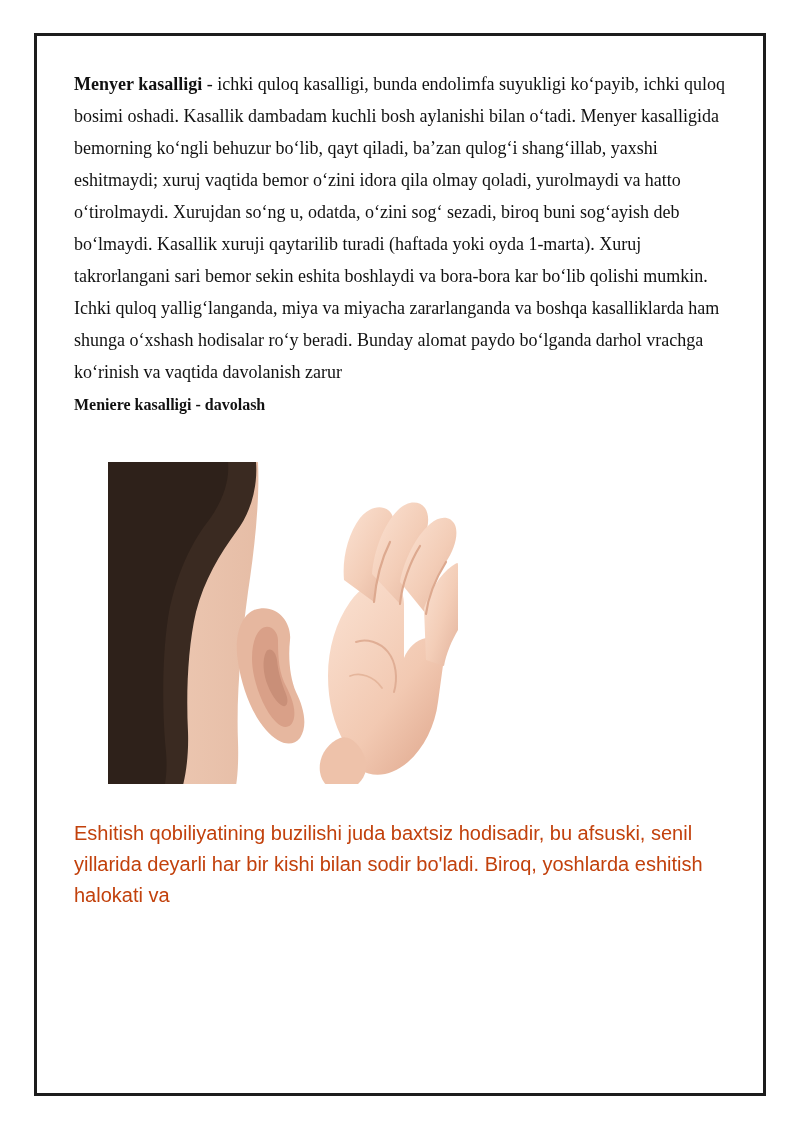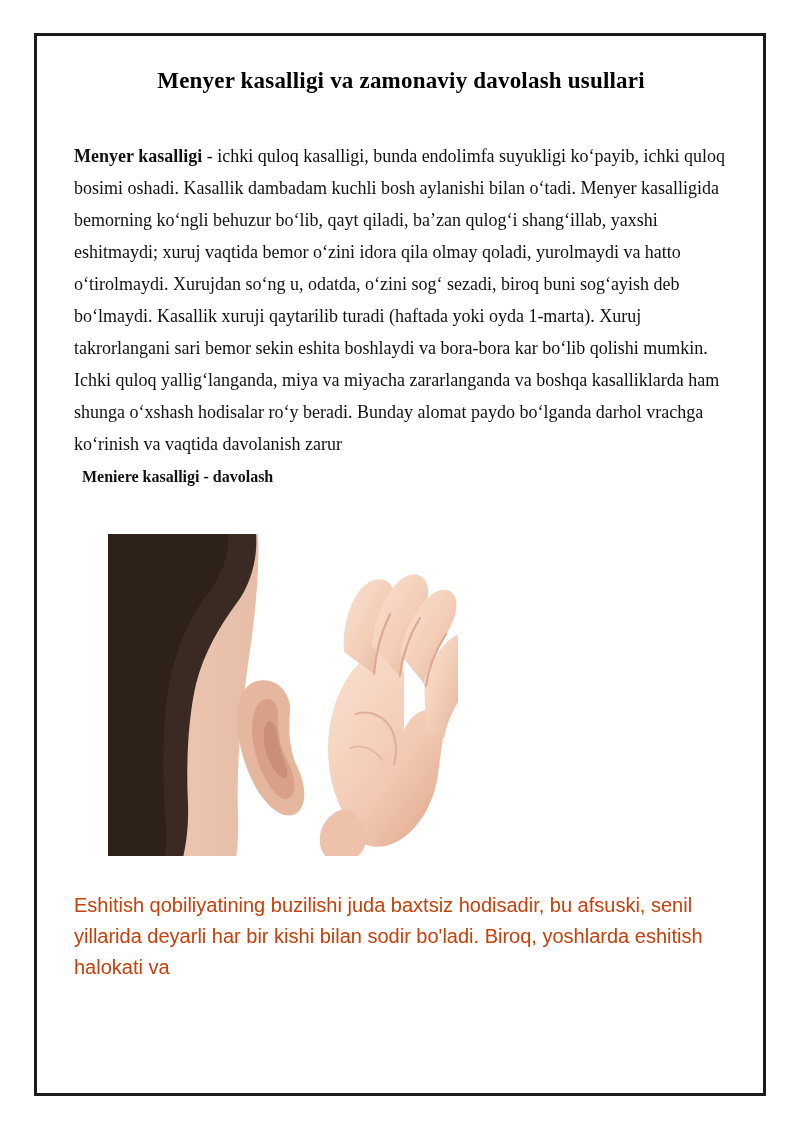--- a/index.html
+++ b/index.html
@@ -92,7 +92,6 @@
 
   <div class="content">
 
-    <h1 class="doc-title">Menyer kasalligi va zamonaviy davolash usullari</h1>
 
     <p class="body-para"><b>Menyer kasalligi</b><span> - ichki quloq kasalligi, bunda endolimfa suyukligi ko‘payib, ichki quloq bosimi oshadi. Kasallik dambadam kuchli bosh aylanishi bilan o‘tadi. Menyer kasalligida bemorning ko‘ngli behuzur bo‘lib, qayt qiladi, ba’zan qulog‘i shang‘illab, yaxshi eshitmaydi; xuruj vaqtida bemor o‘zini idora qila olmay qoladi, yurolmaydi va hatto o‘tirolmaydi. Xurujdan so‘ng u, odatda, o‘zini sog‘ sezadi, biroq buni sog‘ayish deb bo‘lmaydi. Kasallik xuruji qaytarilib turadi (haftada yoki oyda 1-marta). Xuruj takrorlangani sari bemor sekin eshita boshlaydi va bora-bora kar bo‘lib qolishi mumkin. Ichki quloq yallig‘langanda, miya va miyacha zararlanganda va boshqa kasalliklarda ham shunga o‘xshash hodisalar ro‘y beradi. Bunday alomat paydo bo‘lganda darhol vrachga ko‘rinish va vaqtida davolanish zarur</span></p>
 

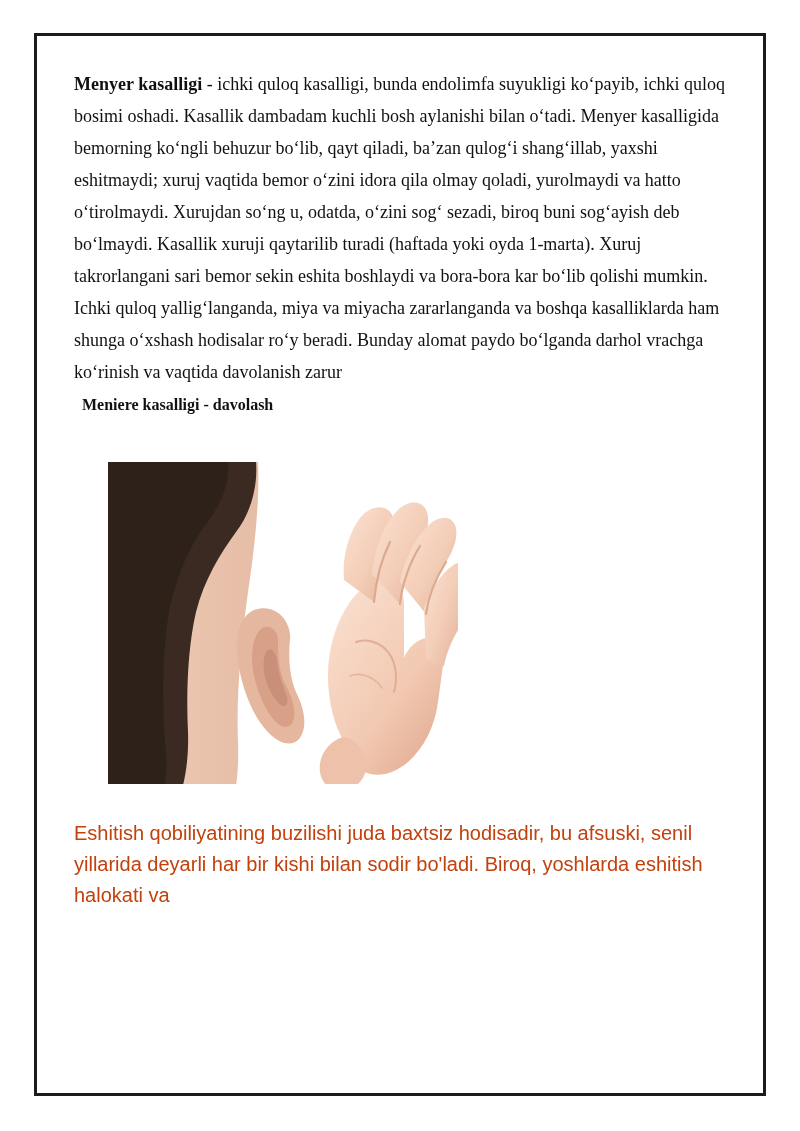--- a/index.html
+++ b/index.html
@@ -62,7 +62,7 @@
     font-weight: bold;
     color: #111111;
     line-height: 30px;
-    margin: 2px 0 0 8px;
+    margin: 2px 0 0 0;
   }
   .figure {
     margin: 42px 0 0 34px;

